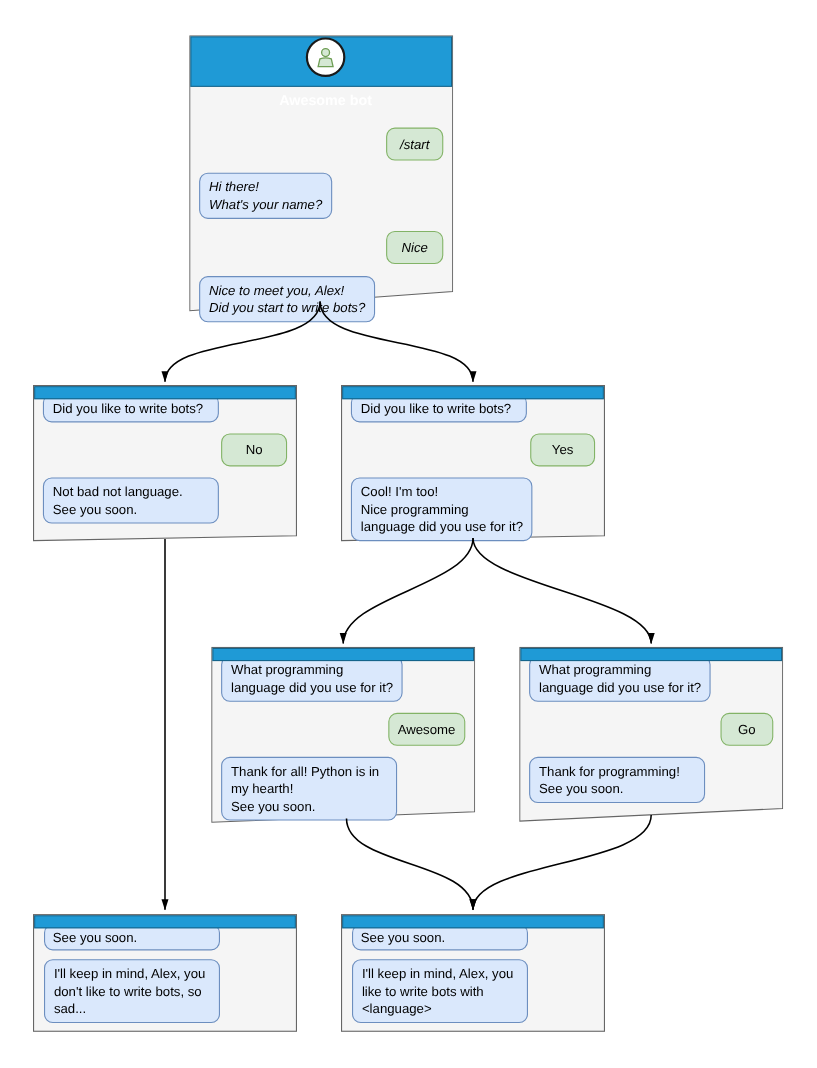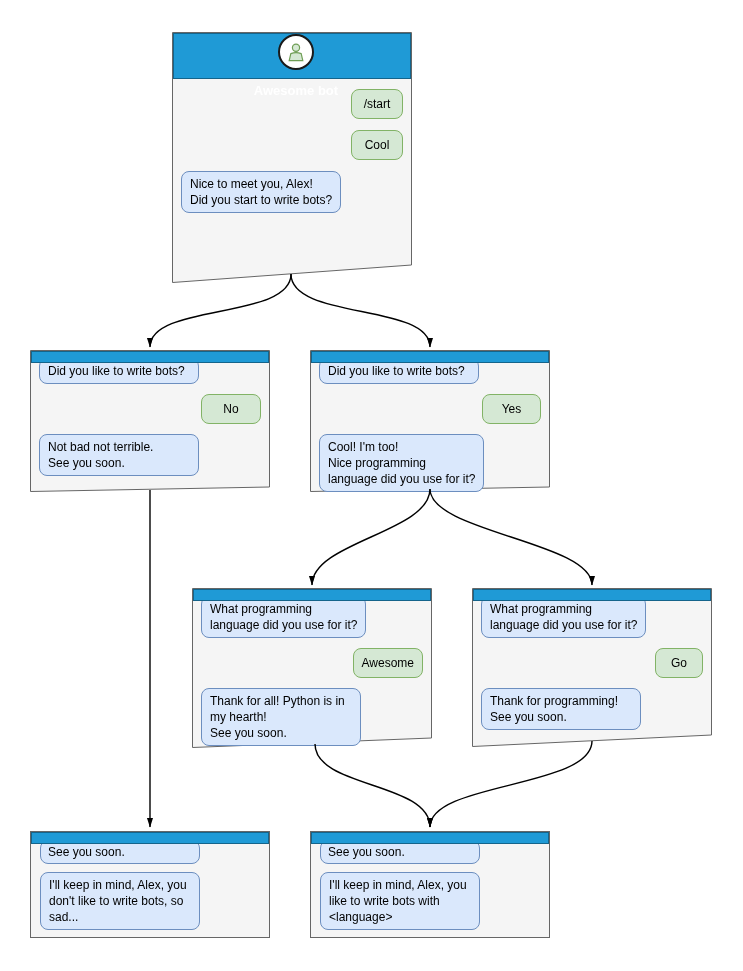--- a/index.html
+++ b/index.html
@@ -31,7 +31,7 @@
     position:relative; z-index:2; display:flex; flex-direction:column;
     align-items:flex-start; padding:0 9px; box-sizing:border-box; width:100%;
   }
-  .body-root { padding-top:57px; row-gap:11px; }
+  .body-root { padding-top:84px; row-gap:11px;font-style:italic; }
   .body-sm   { padding-top:12px; row-gap:10px; }
   .body-final{ padding-top:12px; row-gap:8px; }
   .bubble {

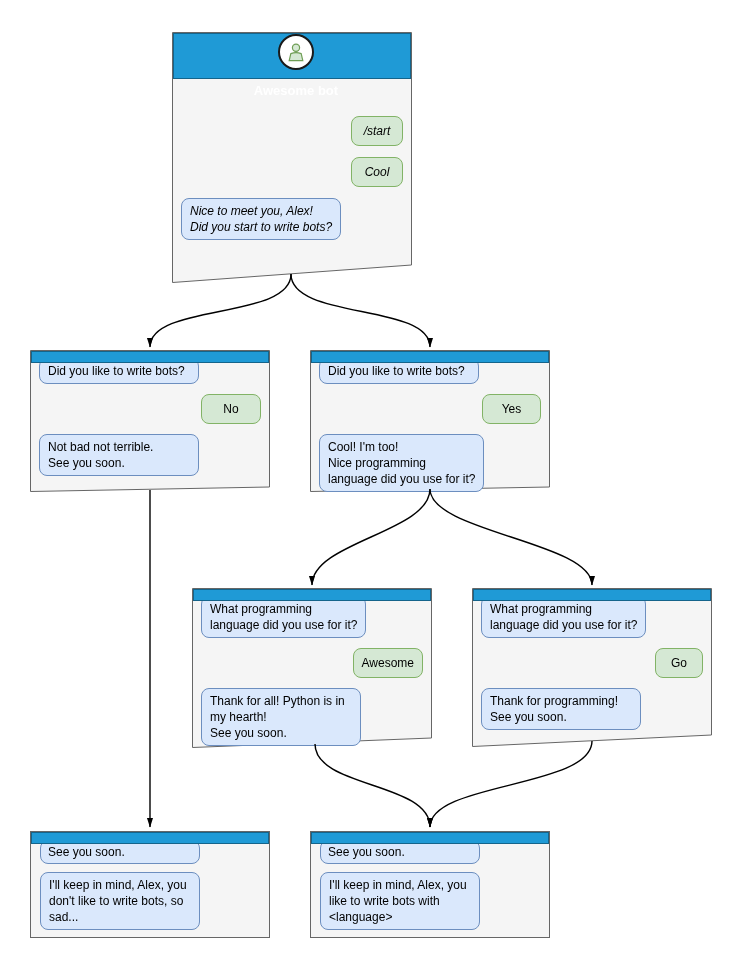--- a/index.html
+++ b/index.html
@@ -66,6 +66,8 @@
     </div>
     <div class="nbody body-root">
       <div class="bubble user" style="min-width:52px">/start</div>
+      <div class="bubble bot">Hi there!
+What's your name?</div>
       <div class="bubble user" style="min-width:52px">Cool</div>
       <div class="bubble bot">Nice to meet you, Alex!
 Did you start to write bots?</div>

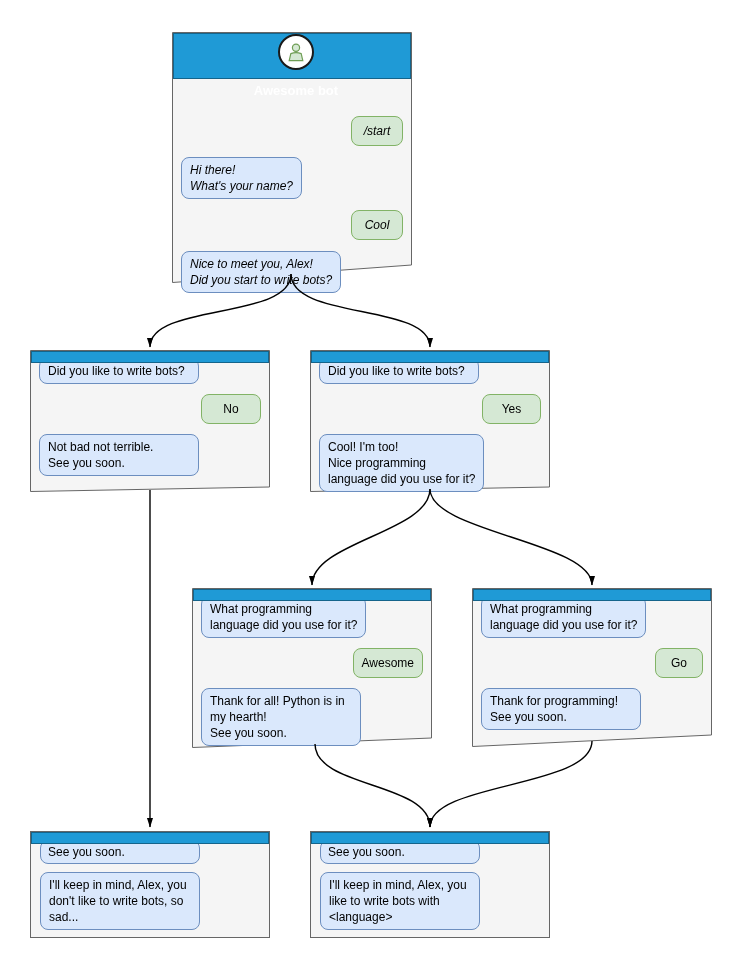--- a/index.html
+++ b/index.html
@@ -68,7 +68,7 @@
       <div class="bubble user" style="min-width:52px">/start</div>
       <div class="bubble bot">Hi there!
 What's your name?</div>
-      <div class="bubble user" style="min-width:52px">Cool</div>
+      <div class="bubble user" style="min-width:52px">Nice</div>
       <div class="bubble bot">Nice to meet you, Alex!
 Did you start to write bots?</div>
     </div>

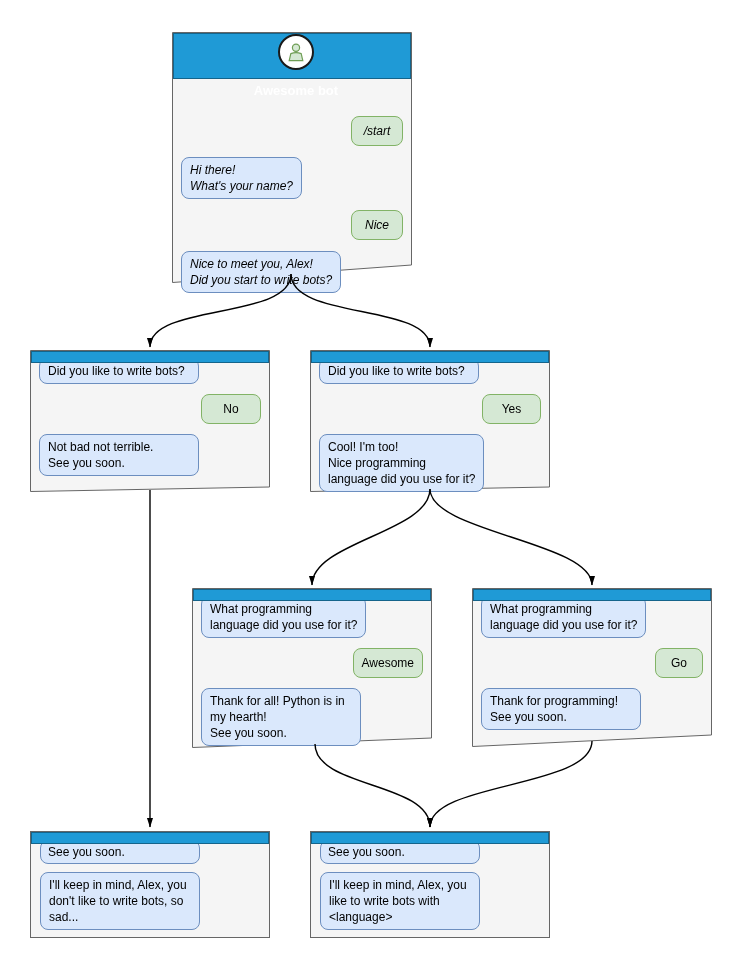--- a/index.html
+++ b/index.html
@@ -82,7 +82,7 @@
     <div class="nbody body-sm">
       <div class="bubble bot tucked">Did you like to write bots?</div>
       <div class="bubble user" style="min-width:60px">No</div>
-      <div class="bubble bot">Not bad not terrible.
+      <div class="bubble bot">Not bad not language.
 See you soon.</div>
     </div>
   </div>

